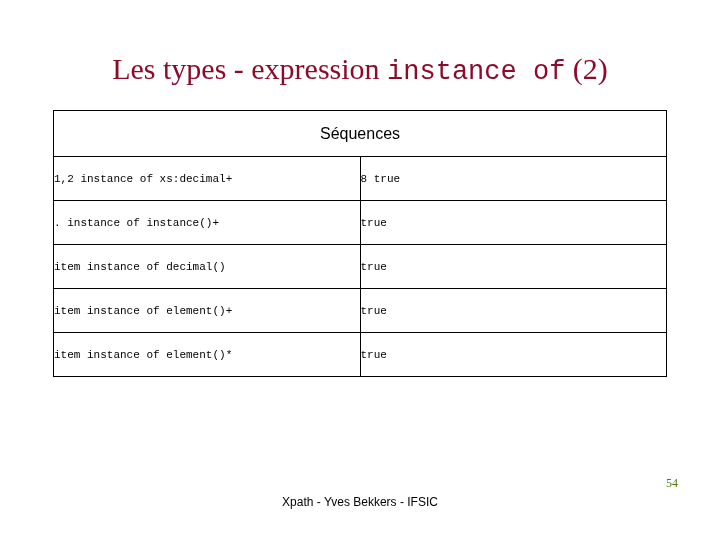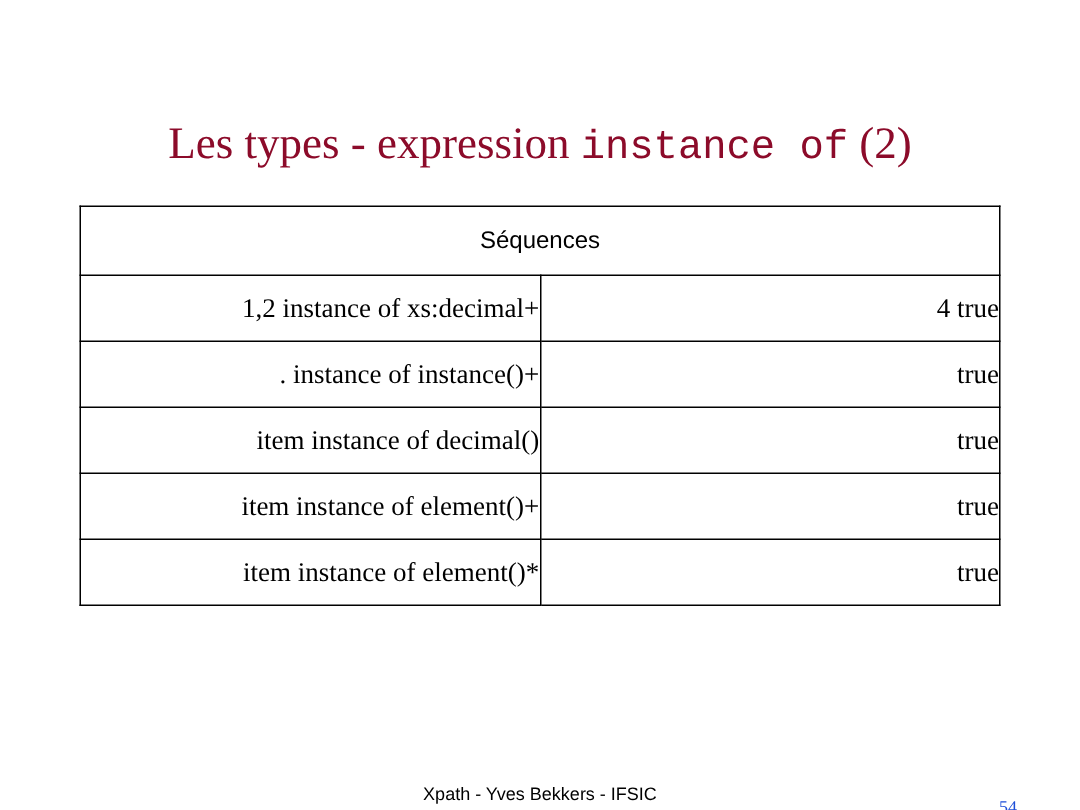--- a/index.html
+++ b/index.html
@@ -18,7 +18,6 @@
     width: 720px;
     height: 428px;
     box-sizing: border-box;
-    margin-top: 27px;
   }
   .title {
     position: absolute;

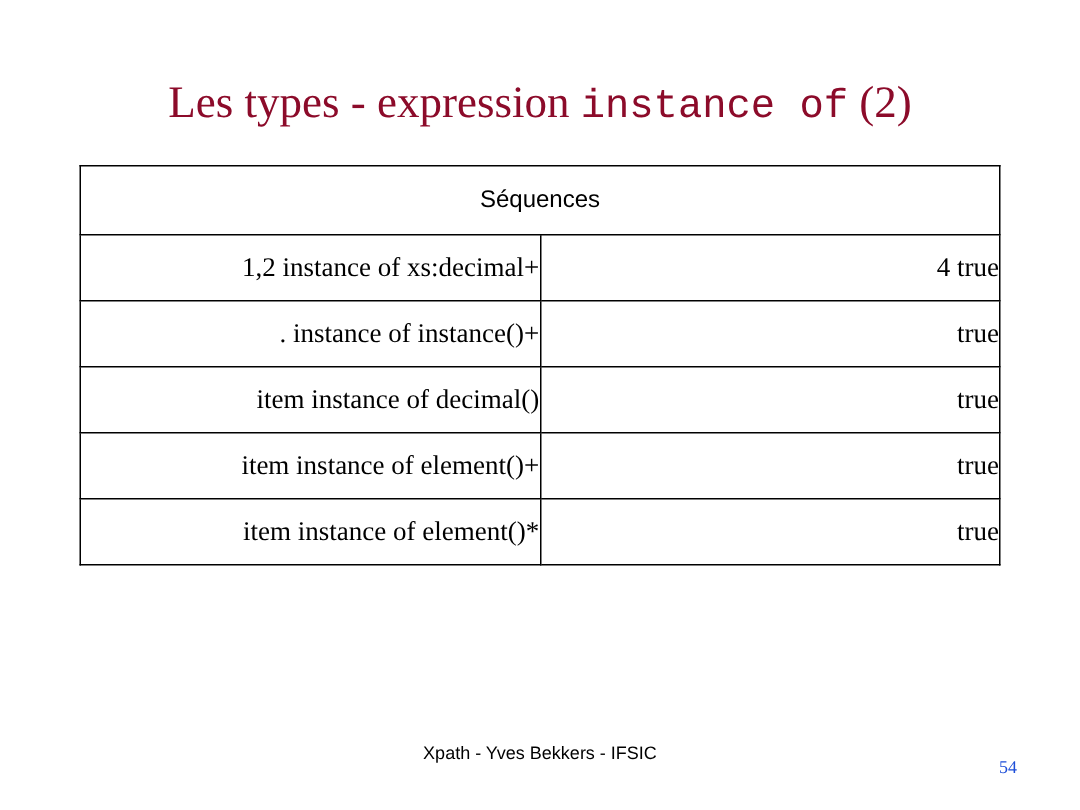--- a/index.html
+++ b/index.html
@@ -56,12 +56,11 @@
     padding: 0 6px;
   }
   td.code {
-    font-family: Liberation Serif, serif;
-    font-size: 18px;
+    font-family: Liberation Mono, monospace;
+    font-size: 11px;
     height: 43px;
     padding: 0 7px;
     white-space: nowrap;
-    text-align: right;
   }
   td.expr {
     width: 437px;

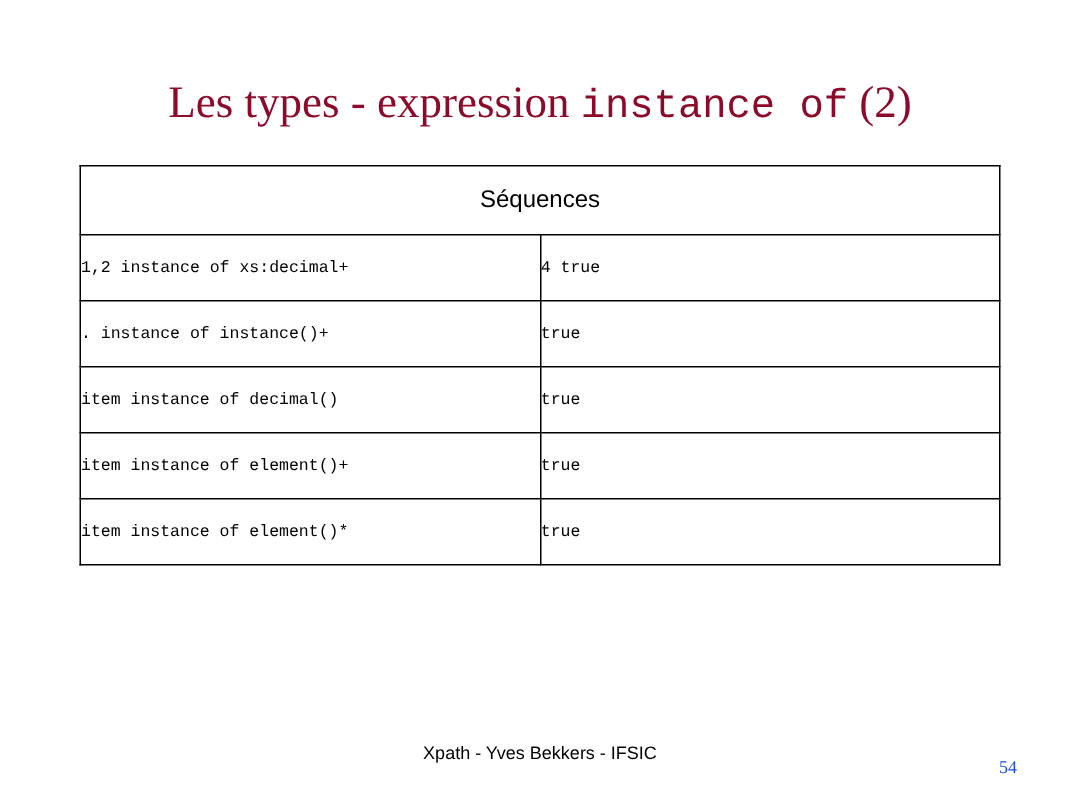--- a/index.html
+++ b/index.html
@@ -101,7 +101,7 @@
       </tr>
       <tr>
         <td class="code expr">1,2 instance of xs:decimal+</td>
-        <td class="code result">4 true</td>
+        <td class="code result">8 true</td>
       </tr>
       <tr>
         <td class="code expr">. instance of instance()+</td>

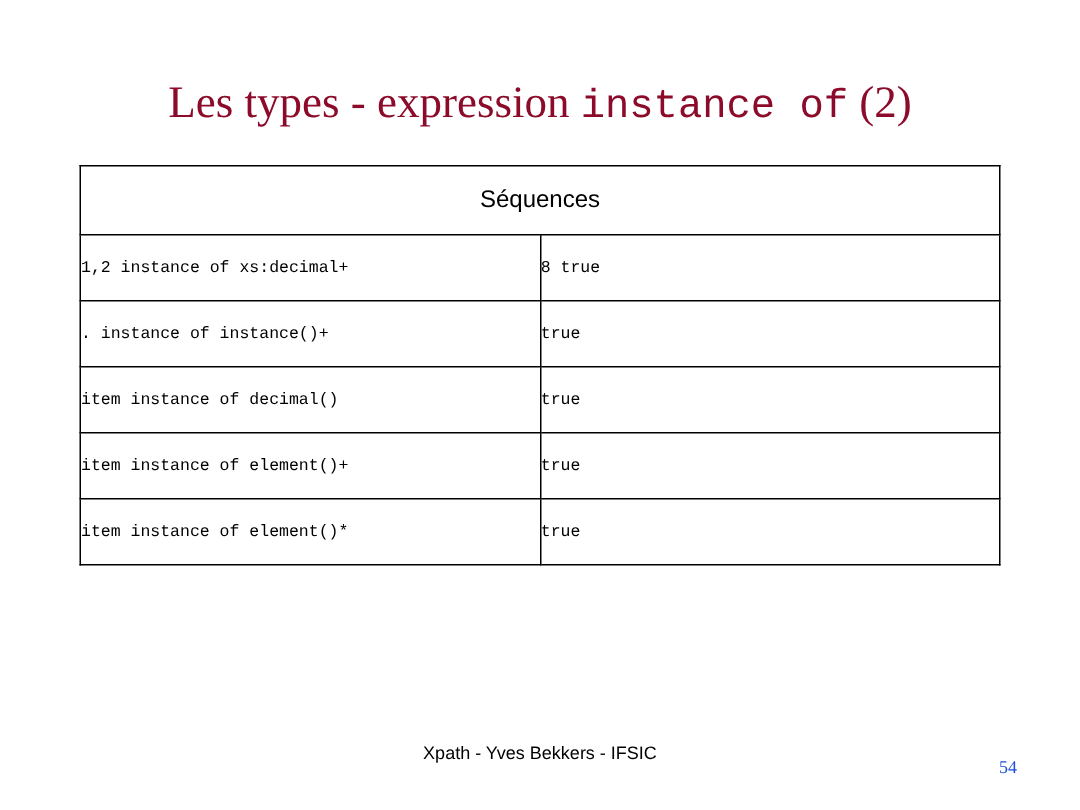--- a/index.html
+++ b/index.html
@@ -81,10 +81,10 @@
   .footer-page {
     position: absolute;
     right: 42px;
-    top: 504px;
+    top: 476px;
     font-family: "Liberation Serif", serif;
     font-size: 12px;
-    color: #1d4ed8;
+    color: #4d7c0f;
   }
 </style>
 </head>

